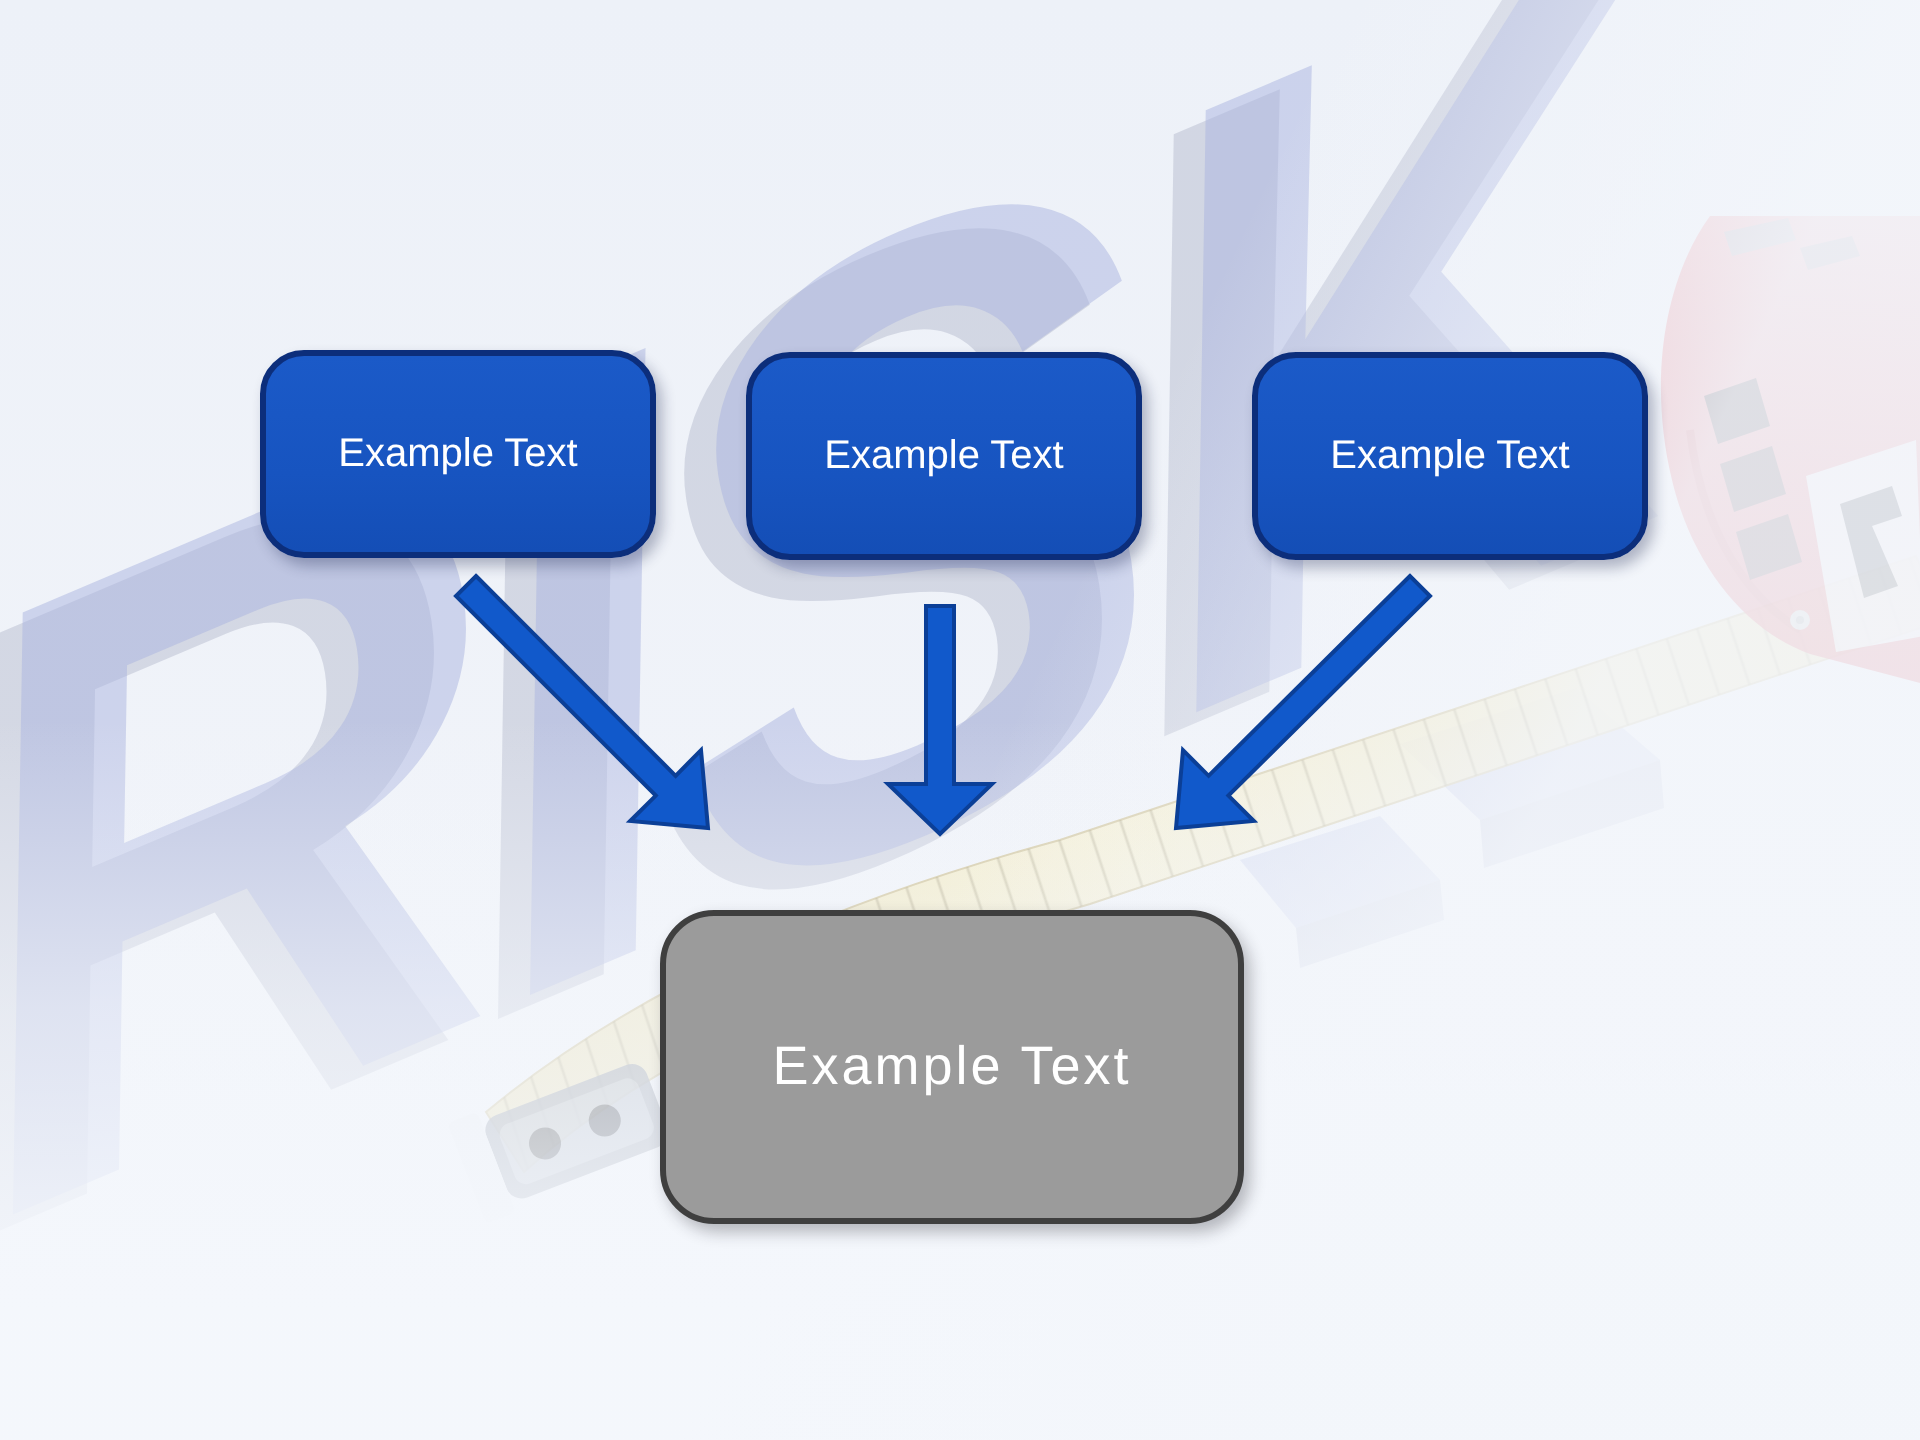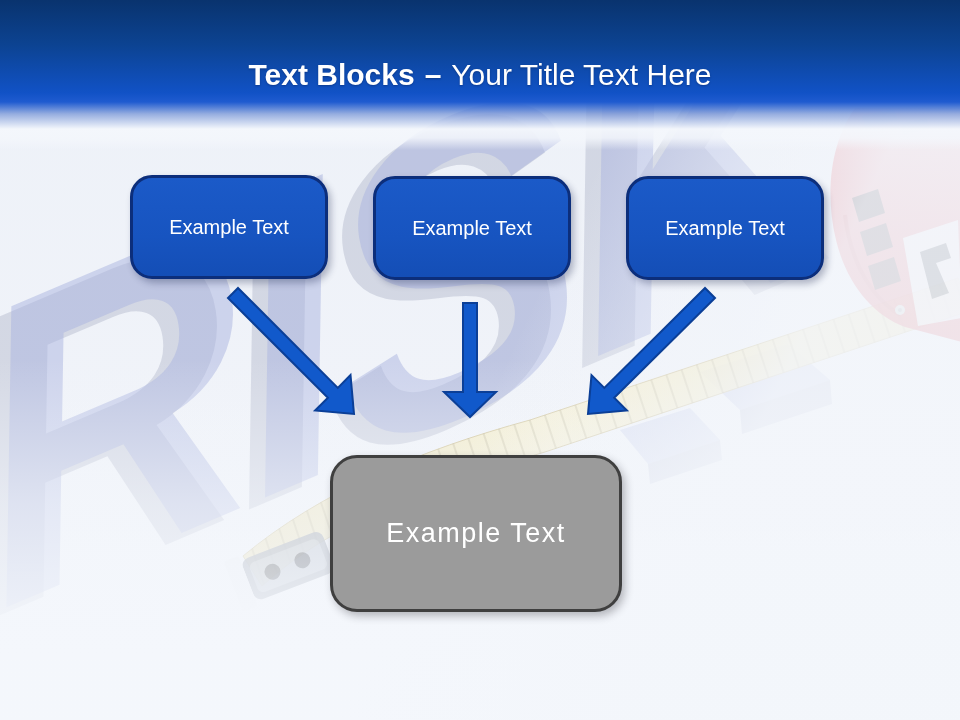--- a/index.html
+++ b/index.html
@@ -119,11 +119,6 @@
 
   <div class="fog"></div>
 
-  <div class="titlebar">
-    <div class="title">
-      <span class="b">Text Blocks</span><span class="b dash">–</span><span>Your Title Text Here</span>
-    </div>
-  </div>
 
   <svg class="arrows" viewBox="0 0 960 720" xmlns="http://www.w3.org/2000/svg">
     <polygon points="238,288 337.8,387.9 350.5,375.1 354,414 315.1,410.5 327.9,397.8 228,298" stroke="#0b3f97" stroke-width="2" fill="#1159cb"></polygon>

